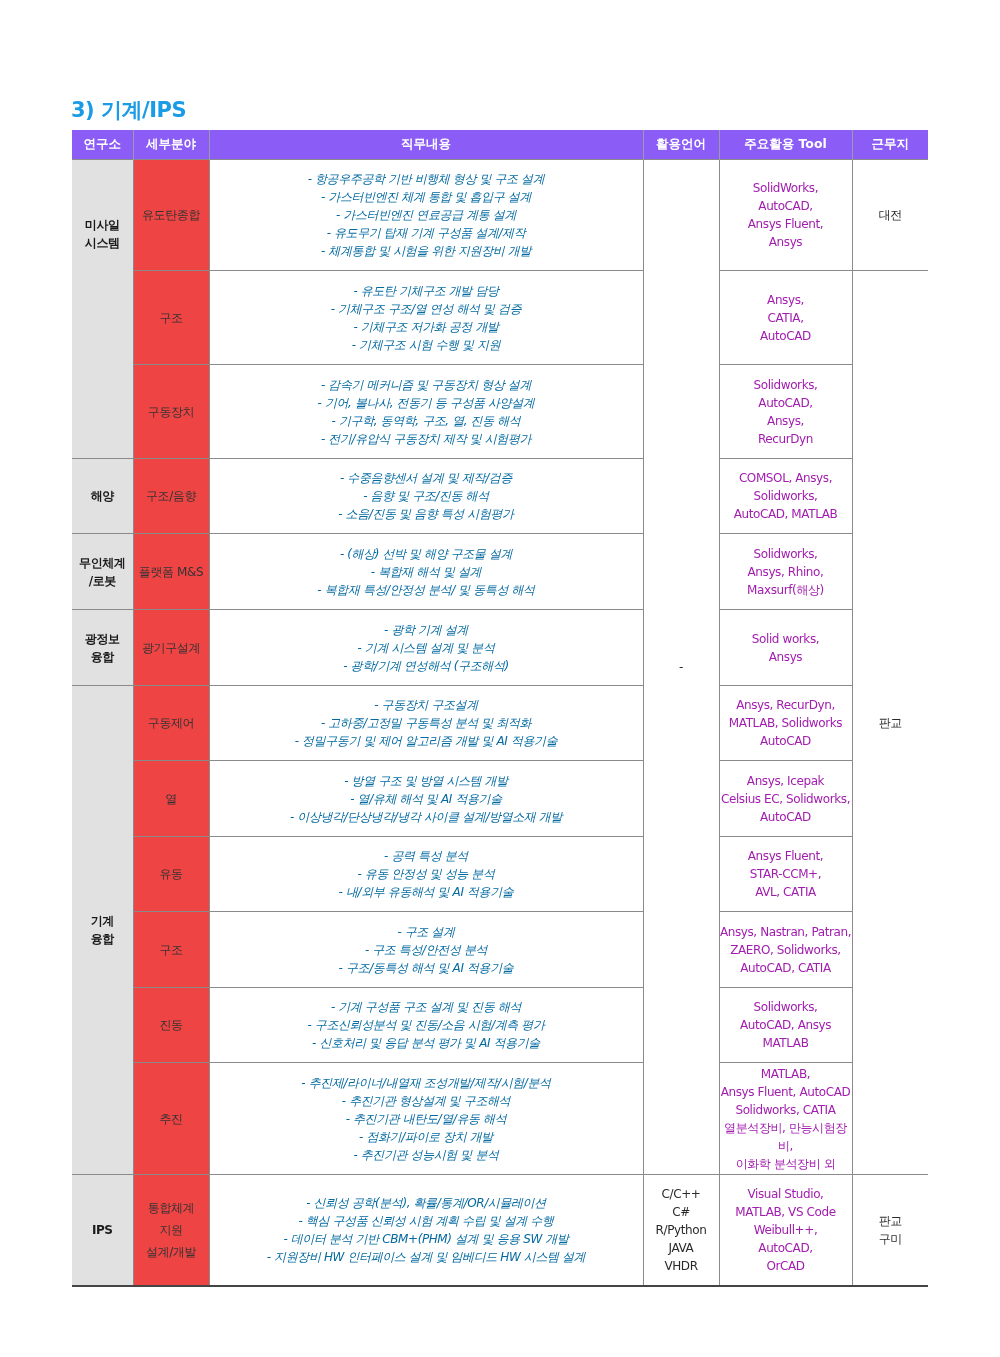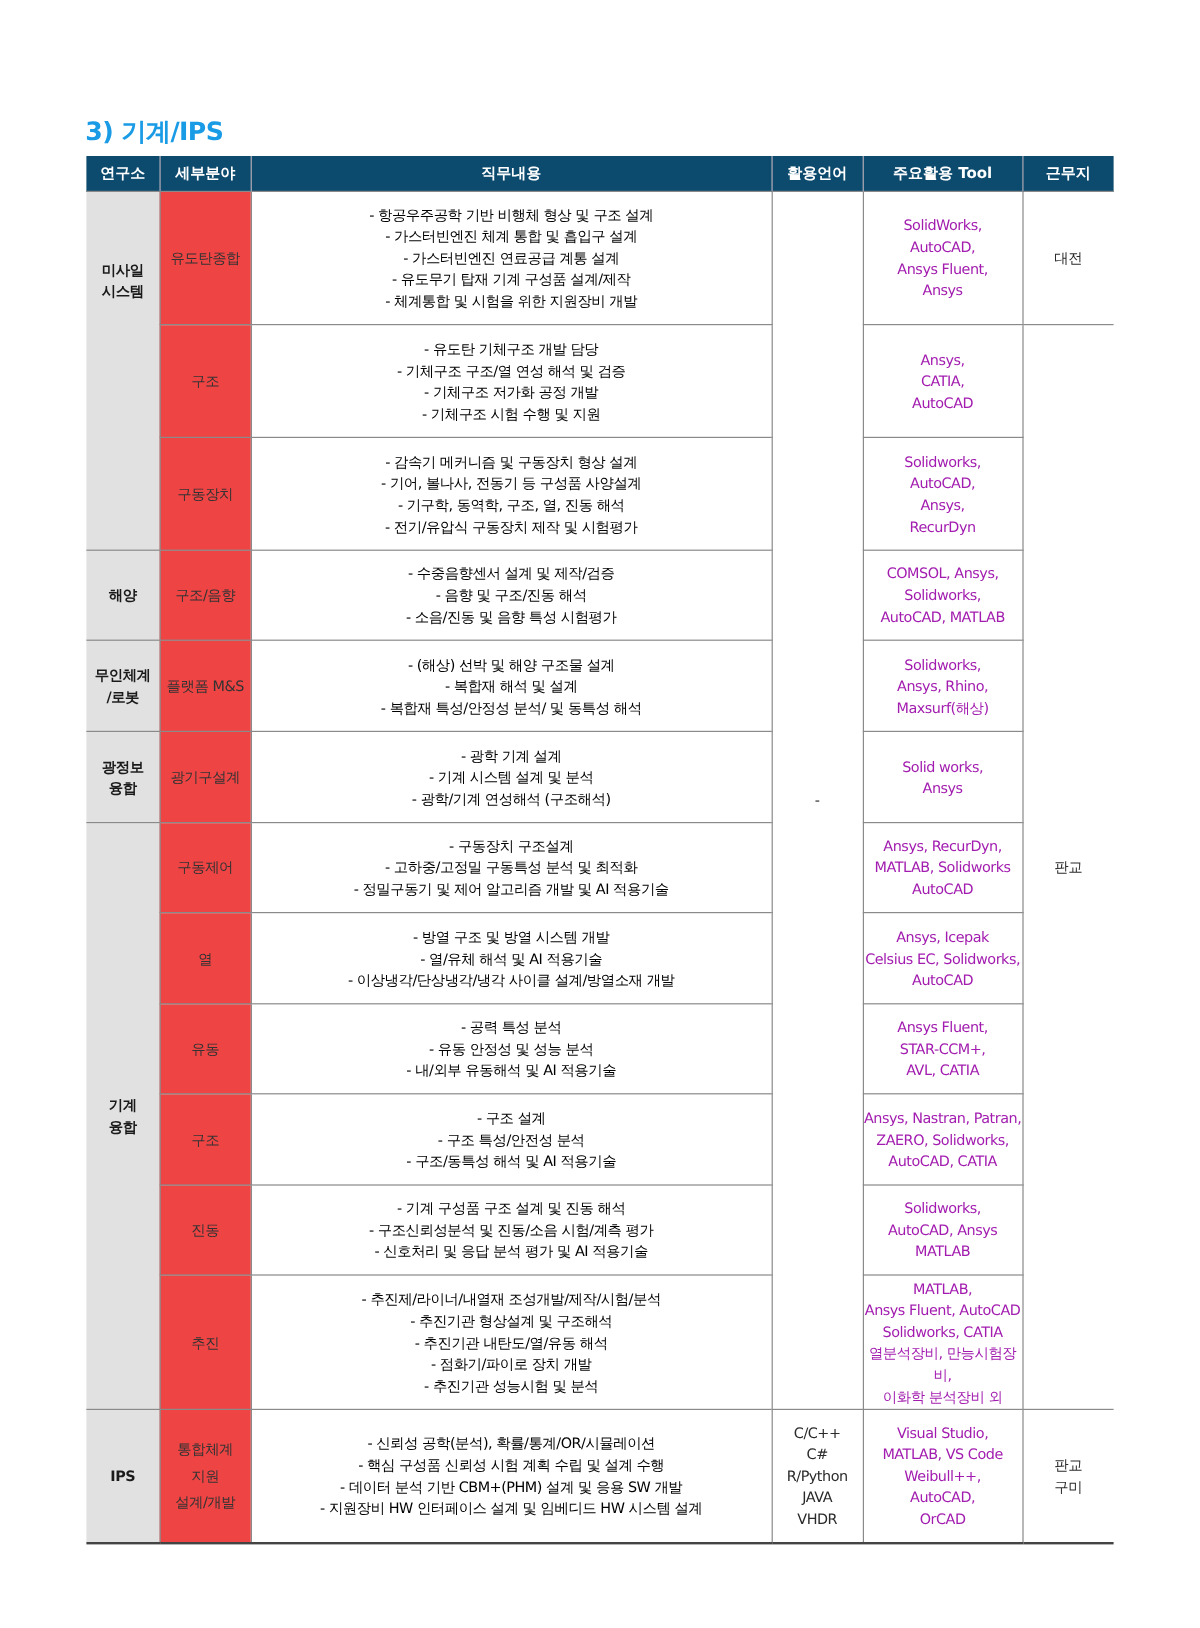--- a/index.html
+++ b/index.html
@@ -6,7 +6,7 @@
   body { width: 1000px; height: 1357px; position: relative; font-family: "DejaVu Sans", "Liberation Sans", sans-serif; color: #222; }
   .section-title { position: absolute; left: 71px; top: 96px; font-size: 21px; font-weight: bold; color: #1a9be6; letter-spacing: -0.5px; }
   table.jobs { position: absolute; left: 72px; top: 130px; width: 856px; border-collapse: collapse; table-layout: fixed; }
-  table.jobs th { background: #0c4a6e; color: #ffffff; font-size: 12.5px; font-weight: bold; height: 29px; padding: 0; border-left: 1px solid #9a9aa8; border-right: 1px solid #9a9aa8; text-align: center; vertical-align: middle; }
+  table.jobs th { background: #8b5cf6; color: #ffffff; font-size: 12.5px; font-weight: bold; height: 29px; padding: 0; border-left: 1px solid #9a9aa8; border-right: 1px solid #9a9aa8; text-align: center; vertical-align: middle; }
   table.jobs th:first-child { border-left: none; }
   table.jobs th:last-child { border-right: none; }
   table.jobs td { border: 1px solid #8a8a8a; font-size: 12px; line-height: 18px; padding: 0; text-align: center; vertical-align: middle; letter-spacing: -0.4px; }

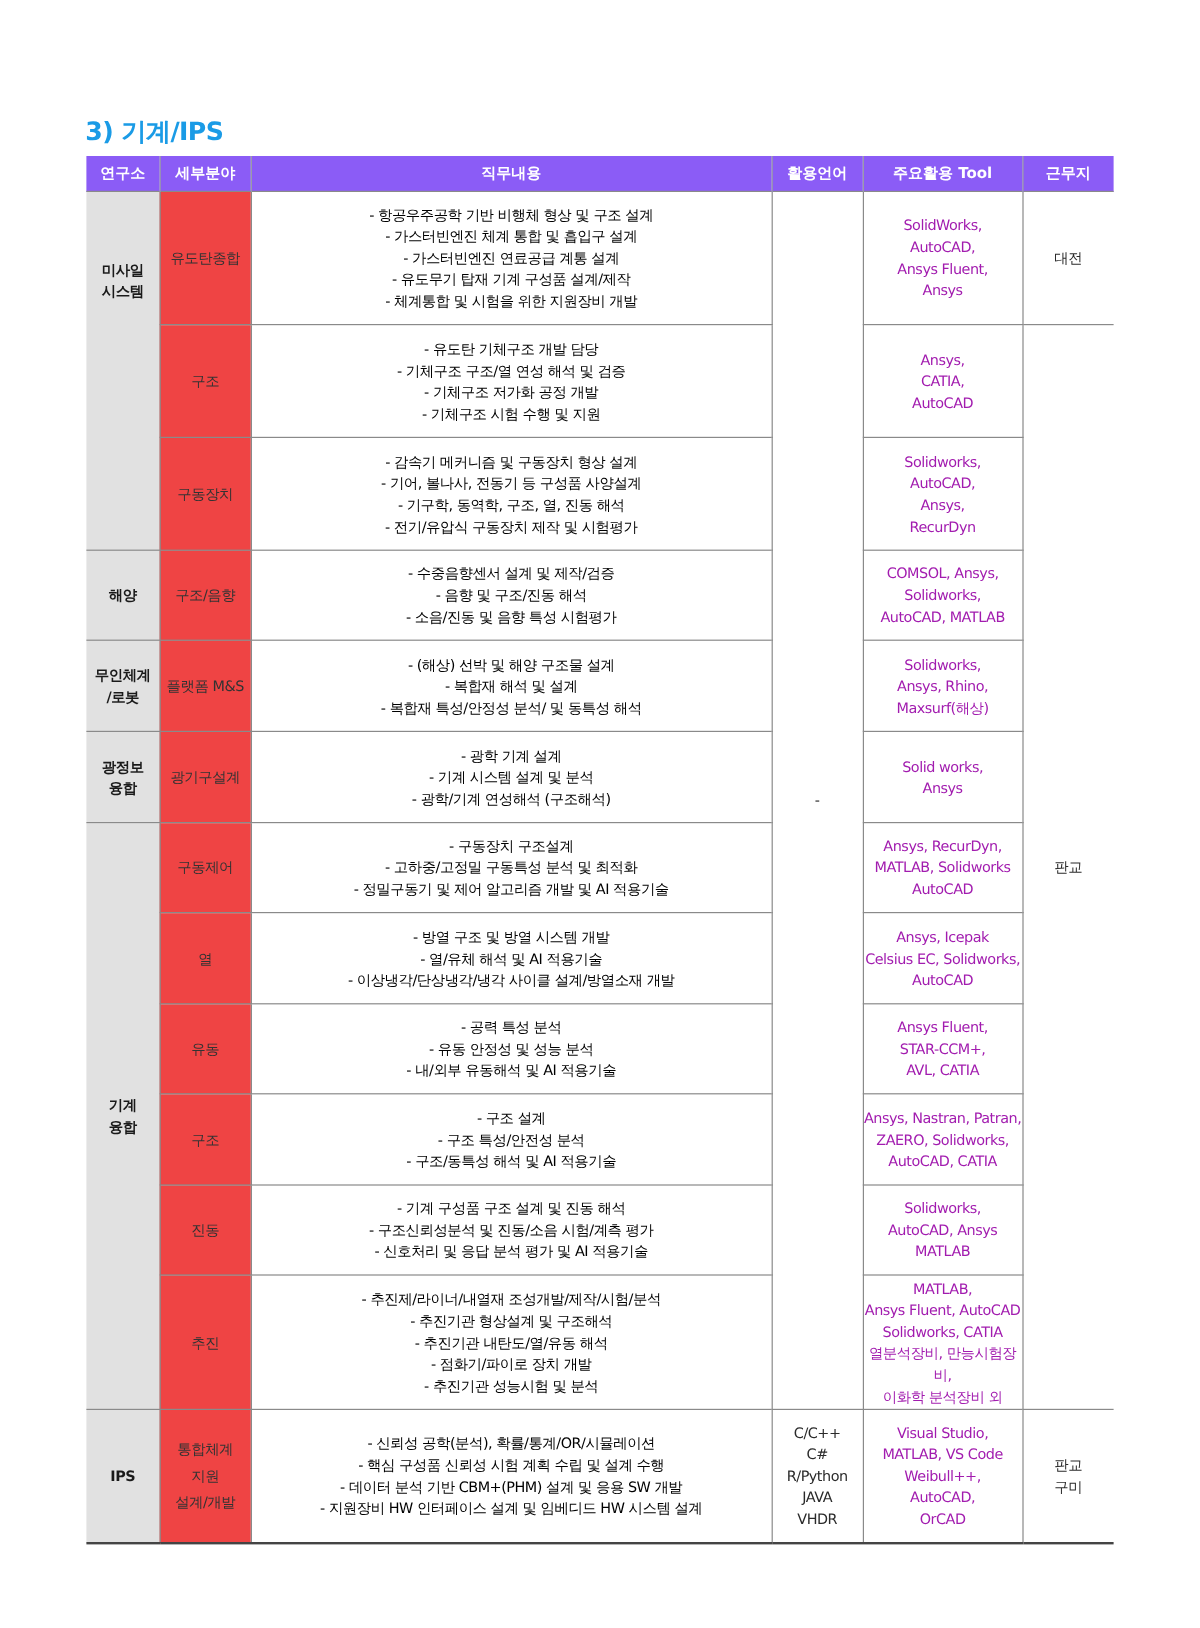--- a/index.html
+++ b/index.html
@@ -15,7 +15,7 @@
   td.lab { background: #e1e1e1; font-weight: bold; font-size: 14px; line-height: 20px; color: #1a1a1a; }
   td.lab.top { vertical-align: top; padding-top: 56px; }
   td.sub { background: #ef4444; color: #333; font-size: 12.5px; }
-  td.duty { text-align: left; padding-left: 11px; color: #000000; }
+  td.duty { text-align: left; padding-left: 11px; color: #0369a1; font-style: italic; }
   td.tool { color: #a21caf; font-size: 11.5px; line-height: 17.5px; letter-spacing: -0.6px; }
   td.lang, td.loc { color: #2a2a2a; font-size: 12px; }
   .duty-line { display: block; white-space: nowrap; }

